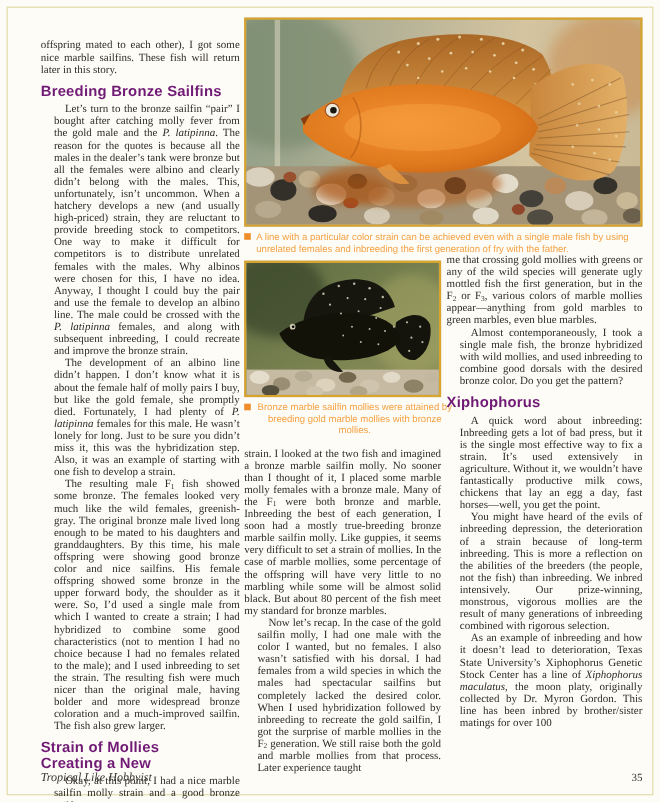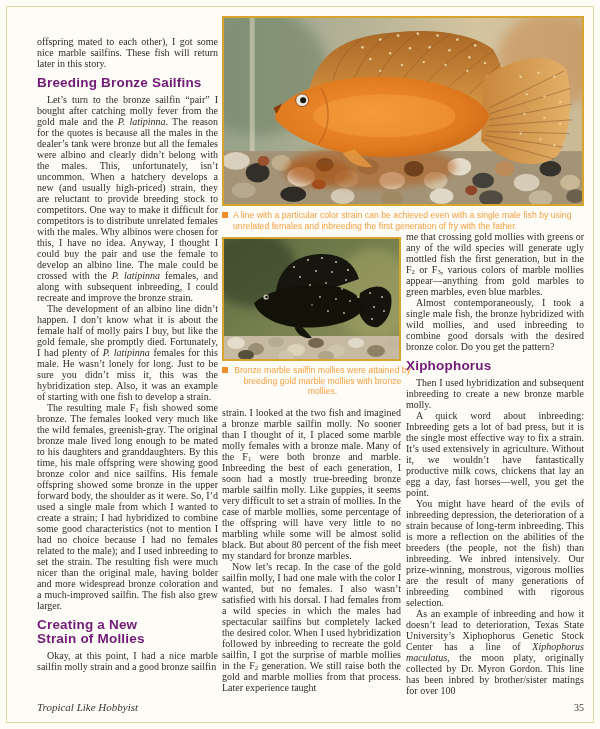--- a/index.html
+++ b/index.html
@@ -12,7 +12,7 @@
 
   .col { position:absolute; font-size:10px; line-height:11px; }
   .col p { margin:0; text-align:justify; }
-  .col p.ind { text-indent:10px; }
+  .col p.ind { text-indent:10px;margin-left:12px; }
 
   h2.sect {
     font-family:"Liberation Sans", sans-serif; font-weight:bold;

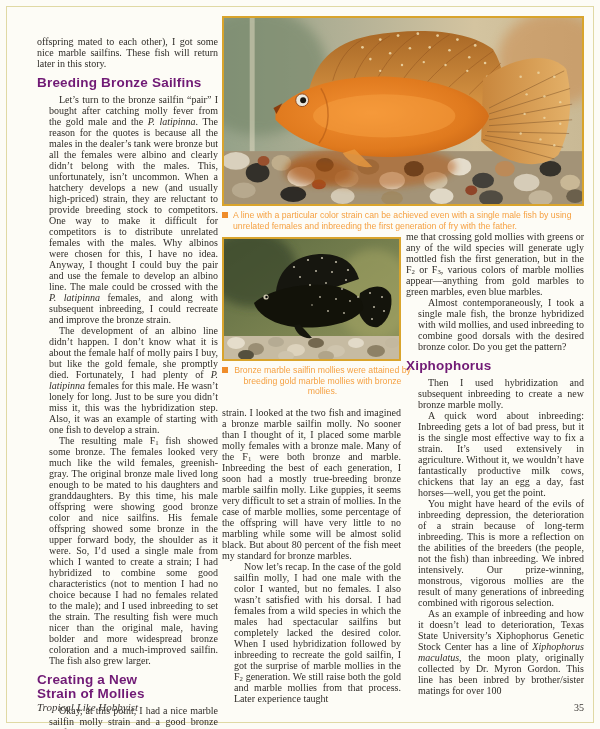--- a/index.html
+++ b/index.html
@@ -277,7 +277,6 @@
     <p><span>me that crossing gold mollies with greens or any of the wild species will generate ugly mottled fish the first generation, but in the F</span><sub>2</sub><span> or F</span><sub>3</sub><span>, various colors of marble mollies appear—anything from gold marbles to green marbles, even blue marbles.</span></p>
     <p class="ind">Almost contemporaneously, I took a single male fish, the bronze hybridized with wild mollies, and used inbreeding to combine good dorsals with the desired bronze color. Do you get the pattern?</p>
     <h2 class="sect">Xiphophorus</h2>
-    <p class="ind">Then I used hybridization and subsequent inbreeding to create a new bronze marble molly.</p>
     <p class="ind">A quick word about inbreeding: Inbreeding gets a lot of bad press, but it is the single most effective way to fix a strain. It’s used extensively in agriculture. Without it, we wouldn’t have fantastically productive milk cows, chickens that lay an egg a day, fast horses—well, you get the point.</p>
     <p class="ind">You might have heard of the evils of inbreeding depression, the deterioration of a strain because of long-term inbreeding. This is more a reflection on the abilities of the breeders (the people, not the fish) than inbreeding. We inbred intensively. Our prize-winning, monstrous, vigorous mollies are the result of many generations of inbreeding combined with rigorous selection.</p>
     <p class="ind"><span>As an example of inbreeding and how it doesn’t lead to deterioration, Texas State University’s Xiphophorus Genetic Stock Center has a line of </span><span style="font-style: italic;">Xiphophorus maculatus</span><span>, the moon platy, originally collected by Dr. Myron Gordon. This line has been inbred by brother/sister matings for over 100</span></p>

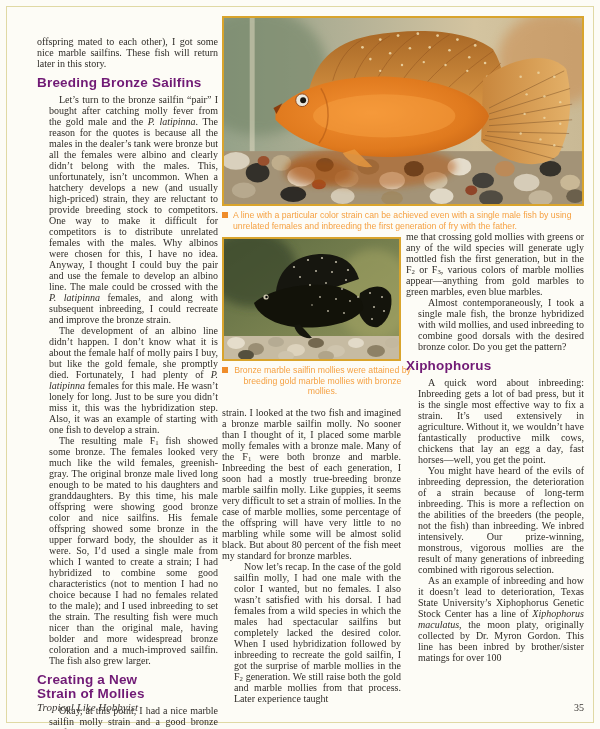--- a/index.html
+++ b/index.html
@@ -51,8 +51,8 @@
     <p class="ind"><span>The development of an albino line didn’t happen. I don’t know what it is about the female half of molly pairs I buy, but like the gold female, she promptly died. Fortunately, I had plenty of </span><span style="font-style: italic;">P. latipinna</span><span> females for this male. He wasn’t lonely for long. Just to be sure you didn’t miss it, this was the hybridization step. Also, it was an example of starting with one fish to develop a strain.</span></p>
     <p class="ind"><span>The resulting male F</span><sub>1</sub><span> fish showed some bronze. The females looked very much like the wild females, greenish-gray. The original bronze male lived long enough to be mated to his daughters and granddaughters. By this time, his male offspring were showing good bronze color and nice sailfins. His female offspring showed some bronze in the upper forward body, the shoulder as it were. So, I’d used a single male from which I wanted to create a strain; I had hybridized to combine some good characteristics (not to mention I had no choice because I had no females related to the male); and I used inbreeding to set the strain. The resulting fish were much nicer than the original male, having bolder and more widespread bronze coloration and a much-improved sailfin. The fish also grew larger.</span></p>
     <h2 class="sect multiline">
+      <span class="hline">Strain of Mollies</span>
       <span class="hline">Creating a New</span>
-      <span class="hline">Strain of Mollies</span>
     </h2>
     <p class="ind">Okay, at this point, I had a nice marble sailfin molly strain and a good bronze sailfin</p>
   </div>

